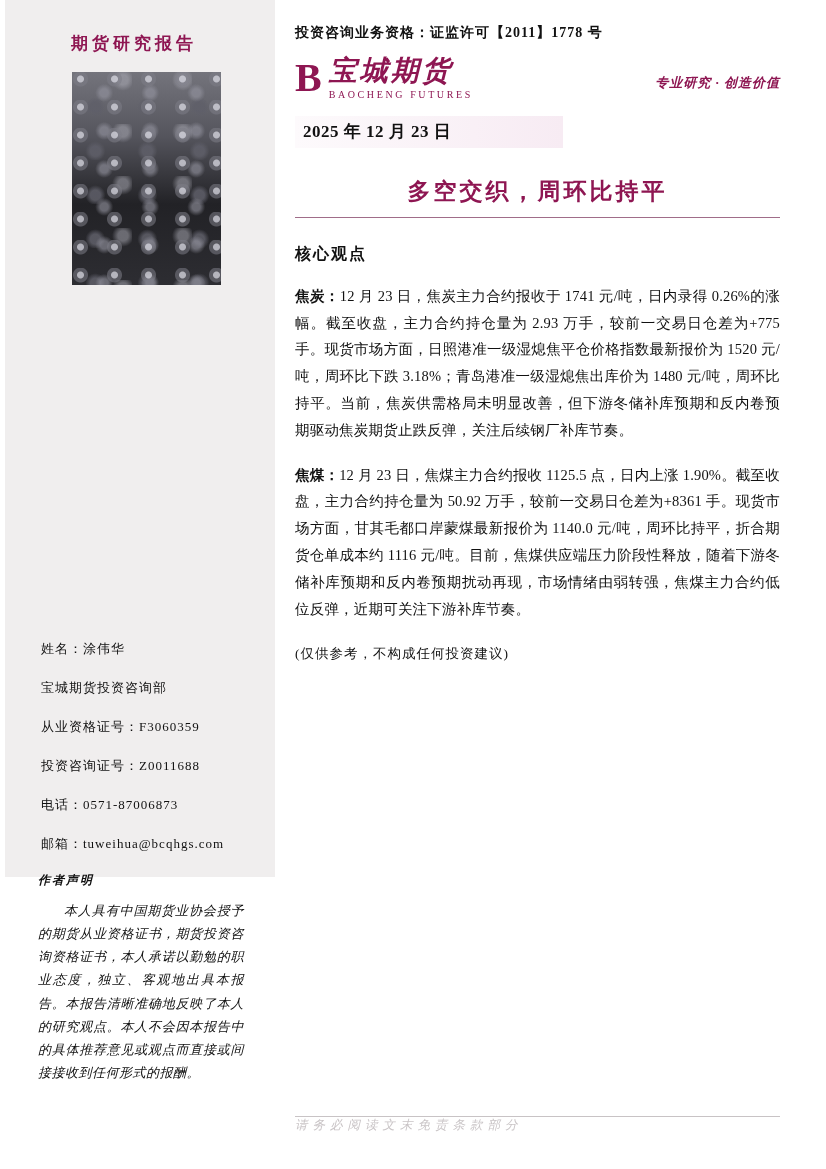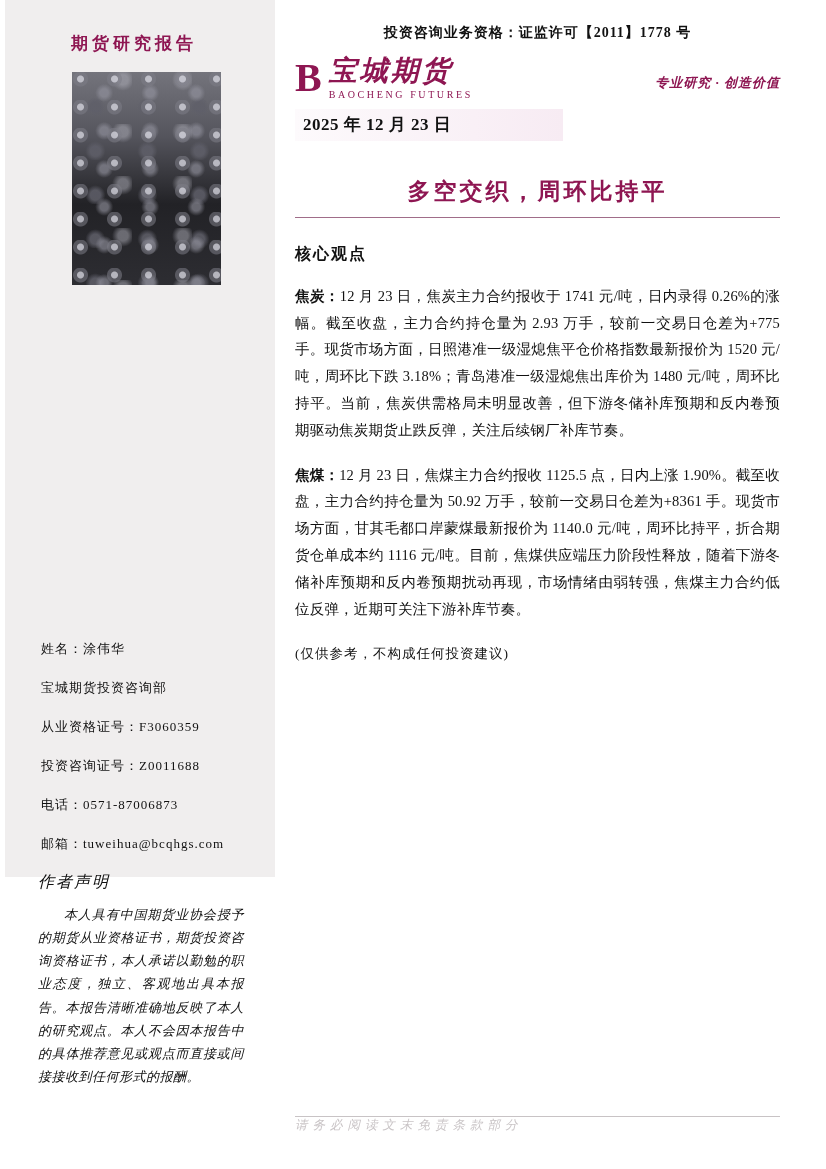--- a/index.html
+++ b/index.html
@@ -35,7 +35,7 @@
   .decl-text{font-size:13px;line-height:1.78;text-align:justify;text-indent:2em;letter-spacing:.5px;}
   
   .main{position:absolute;left:270px;top:0;width:556px;height:1169px;}
-  .qualification{margin:24px 46px 0 25px;text-align:center;font-weight:bold;font-size:14px;letter-spacing:1px;}
+  .qualification{margin:24px 46px 0 25px;text-align:left;font-weight:bold;font-size:14px;letter-spacing:1px;}
   .brand-row{margin:14px 46px 0 25px;display:flex;justify-content:space-between;align-items:flex-end;}
   .logo{display:flex;align-items:center;gap:7px;}
   .logo-mark{font-size:40px;line-height:40px;font-weight:bold;color:var(--accent);

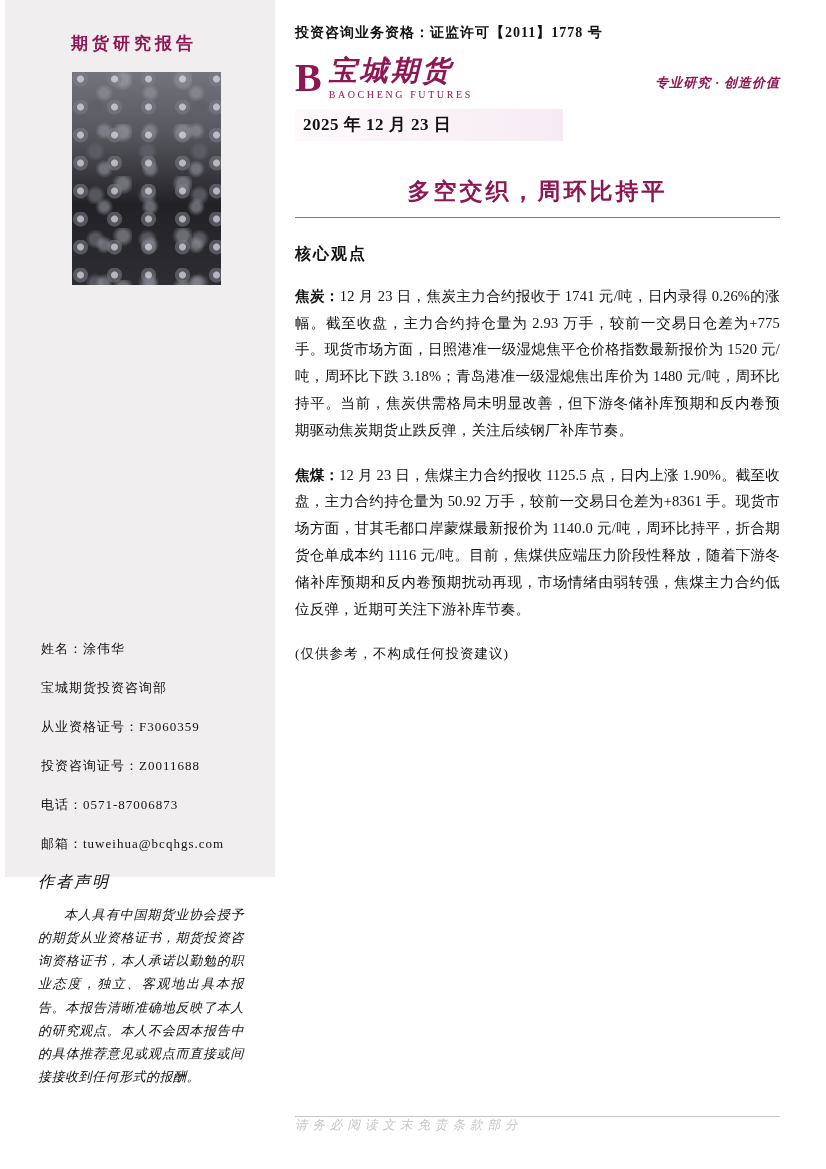--- a/index.html
+++ b/index.html
@@ -43,7 +43,7 @@
   .logo-cn{font-size:28px;font-weight:bold;color:var(--accent);letter-spacing:3px;line-height:1.1;font-style:italic;}
   .logo-en{font-size:10px;color:var(--accent);letter-spacing:2.6px;margin-top:2px;}
   .slogan{font-size:13px;font-weight:bold;font-style:italic;color:var(--accent);padding-bottom:8px;letter-spacing:1px;}
-  .date-band{margin:16px 46px 0 25px;height:18px;display:flex;align-items:center;}
+  .date-band{margin:16px 46px 0 25px;height:18px;display:flex;align-items:flex-start;}
   .date-cell{width:268px;line-height:32px;font-size:17px;font-weight:bold;padding-left:8px;
     background:linear-gradient(90deg,#fdfafc,#f7ebf3);letter-spacing:.5px;}
   .badge{width:152px;background:var(--accent);color:#fff;text-align:center;line-height:32px;

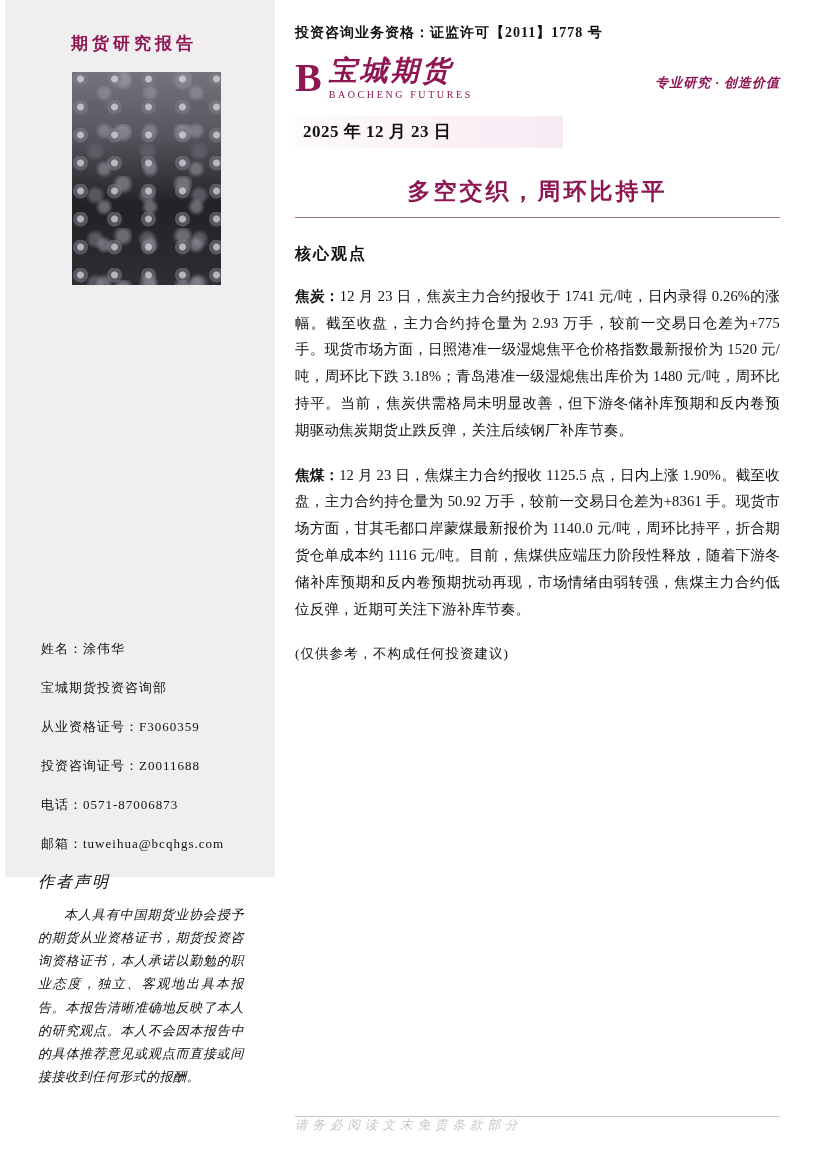--- a/index.html
+++ b/index.html
@@ -31,7 +31,7 @@
   .author{position:absolute;left:36px;top:640px;font-size:13px;letter-spacing:1px;}
   .author .line{margin-bottom:21px;white-space:nowrap;}
   .declaration{position:absolute;left:33px;top:872px;width:206px;font-style:italic;}
-  .decl-title{font-weight:normal;font-size:16px;letter-spacing:2px;margin-bottom:10px;}
+  .decl-title{font-weight:bold;font-size:12px;letter-spacing:2px;margin-bottom:10px;}
   .decl-text{font-size:13px;line-height:1.78;text-align:justify;text-indent:2em;letter-spacing:.5px;}
   
   .main{position:absolute;left:270px;top:0;width:556px;height:1169px;}

